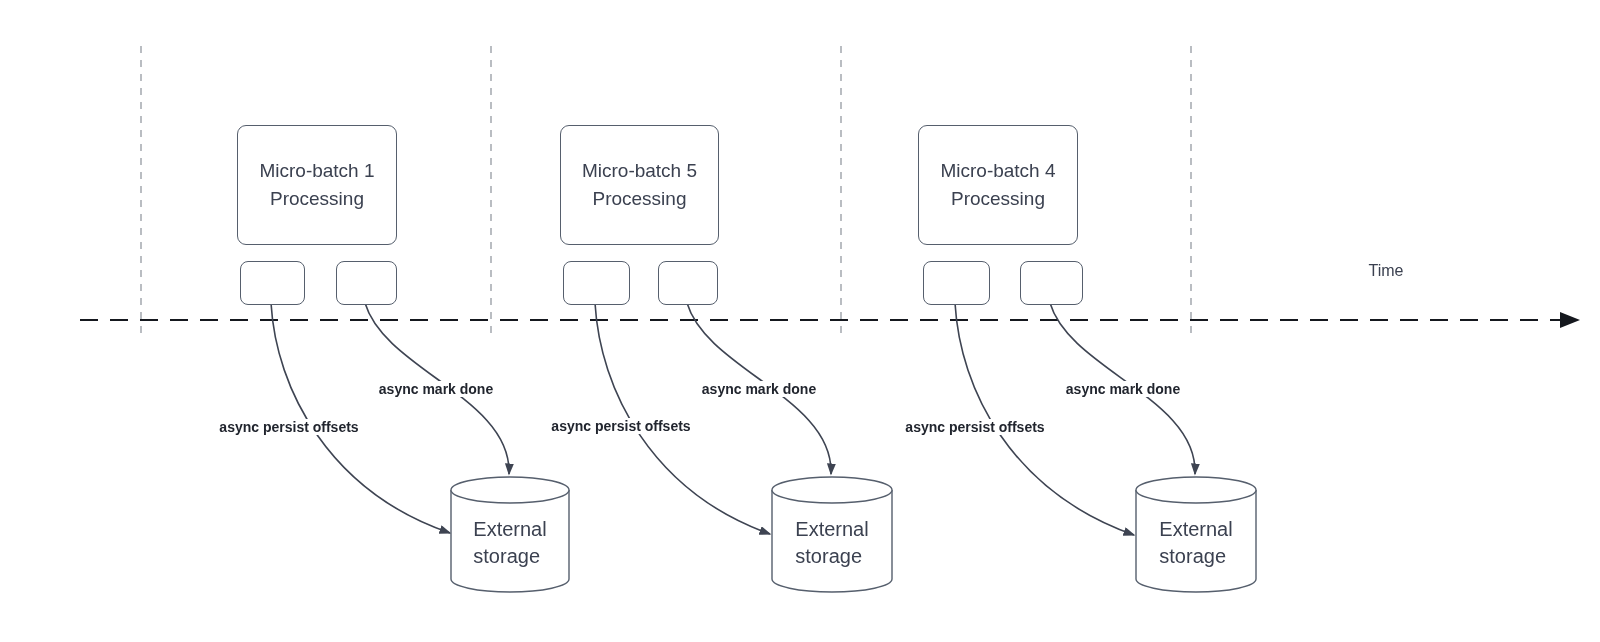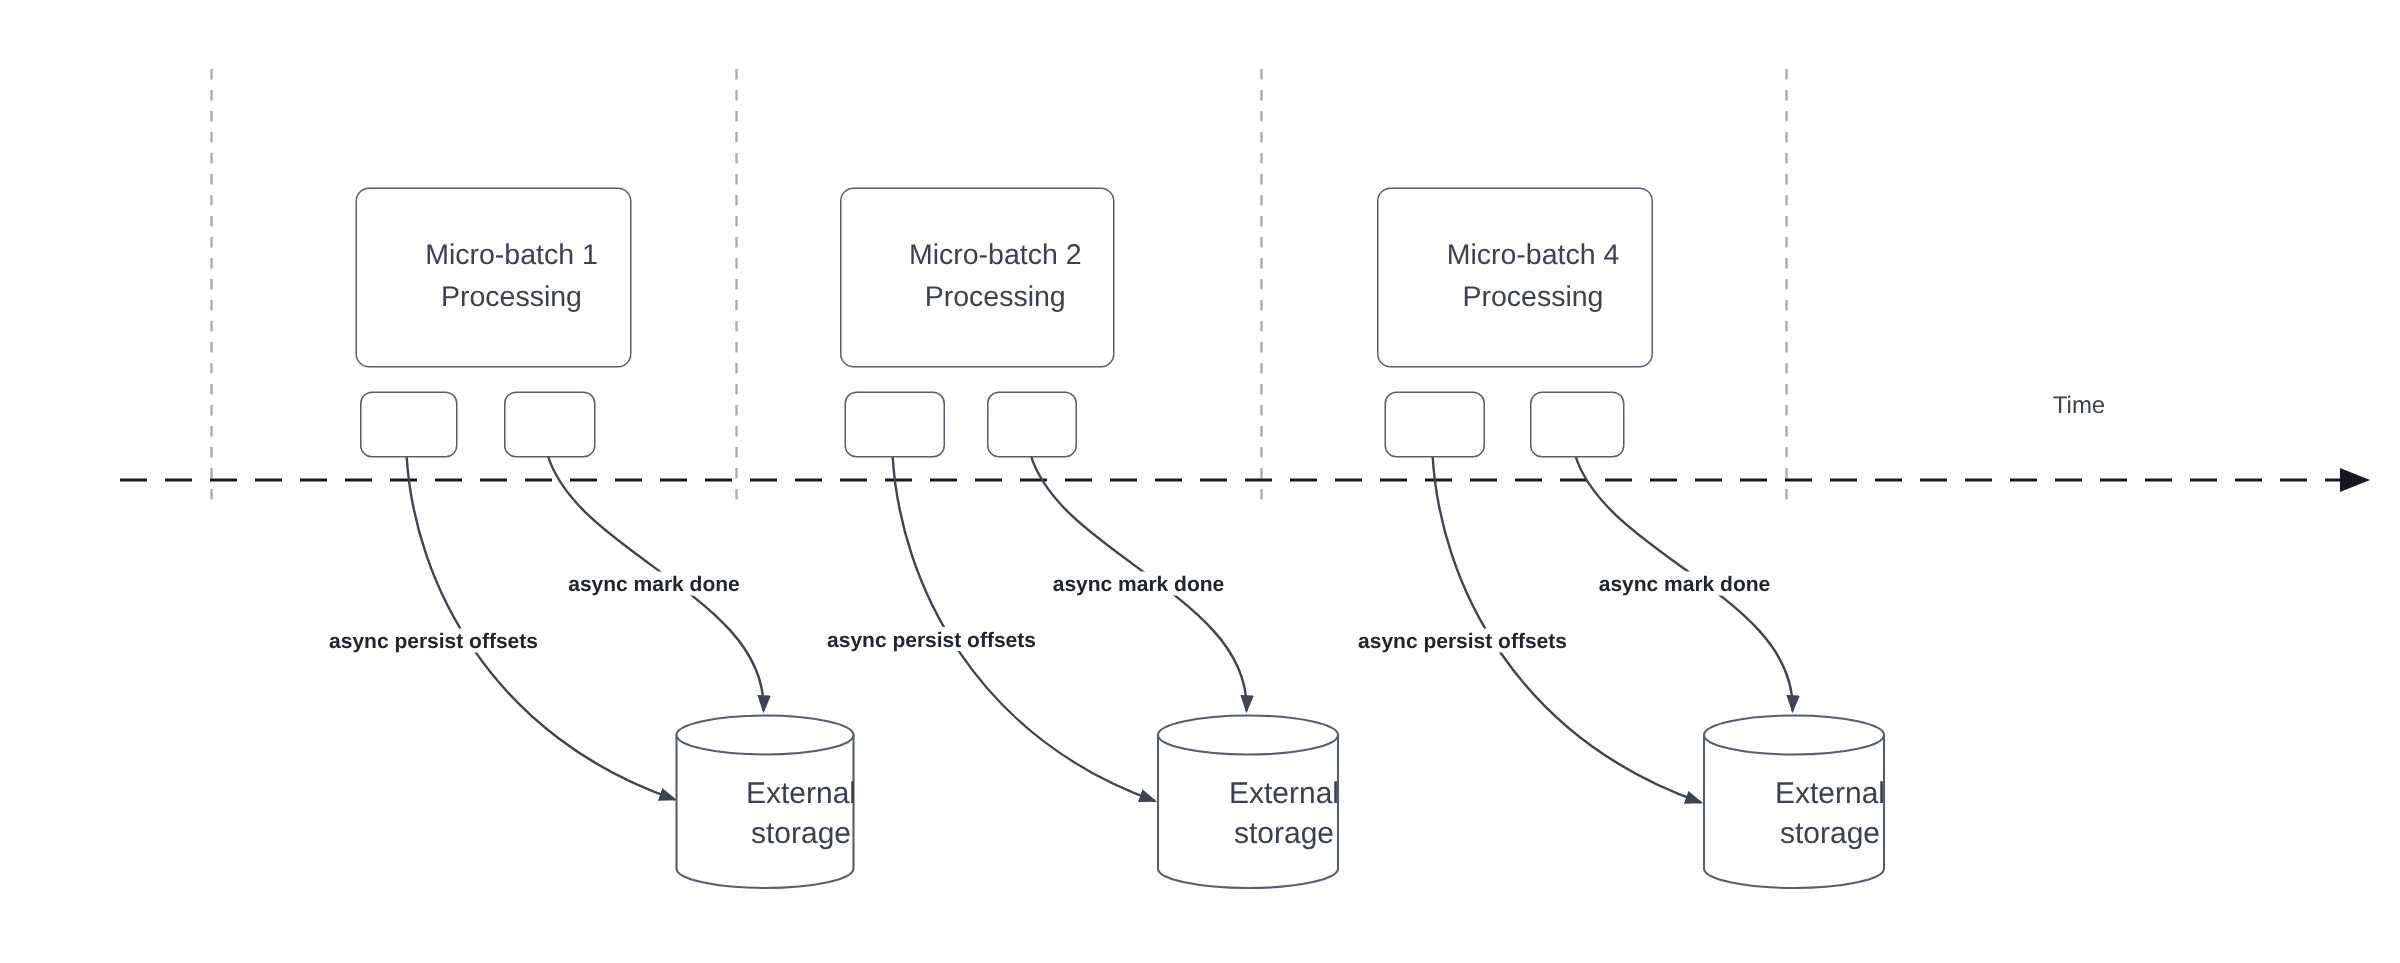--- a/index.html
+++ b/index.html
@@ -24,7 +24,7 @@
     position:absolute;display:flex;align-items:center;justify-content:center;
     text-align:center;border:1.4px solid var(--shape-border,#565f6d);
     border-radius:9px;background:#fff;color:var(--text,#3b4150);
-    font-size:19px;line-height:28px;white-space:pre-line;padding-left:24px;
+    font-size:19px;line-height:28px;white-space:pre-line;
   }
   .sm-box{
     position:absolute;border:1.4px solid var(--shape-border,#565f6d);

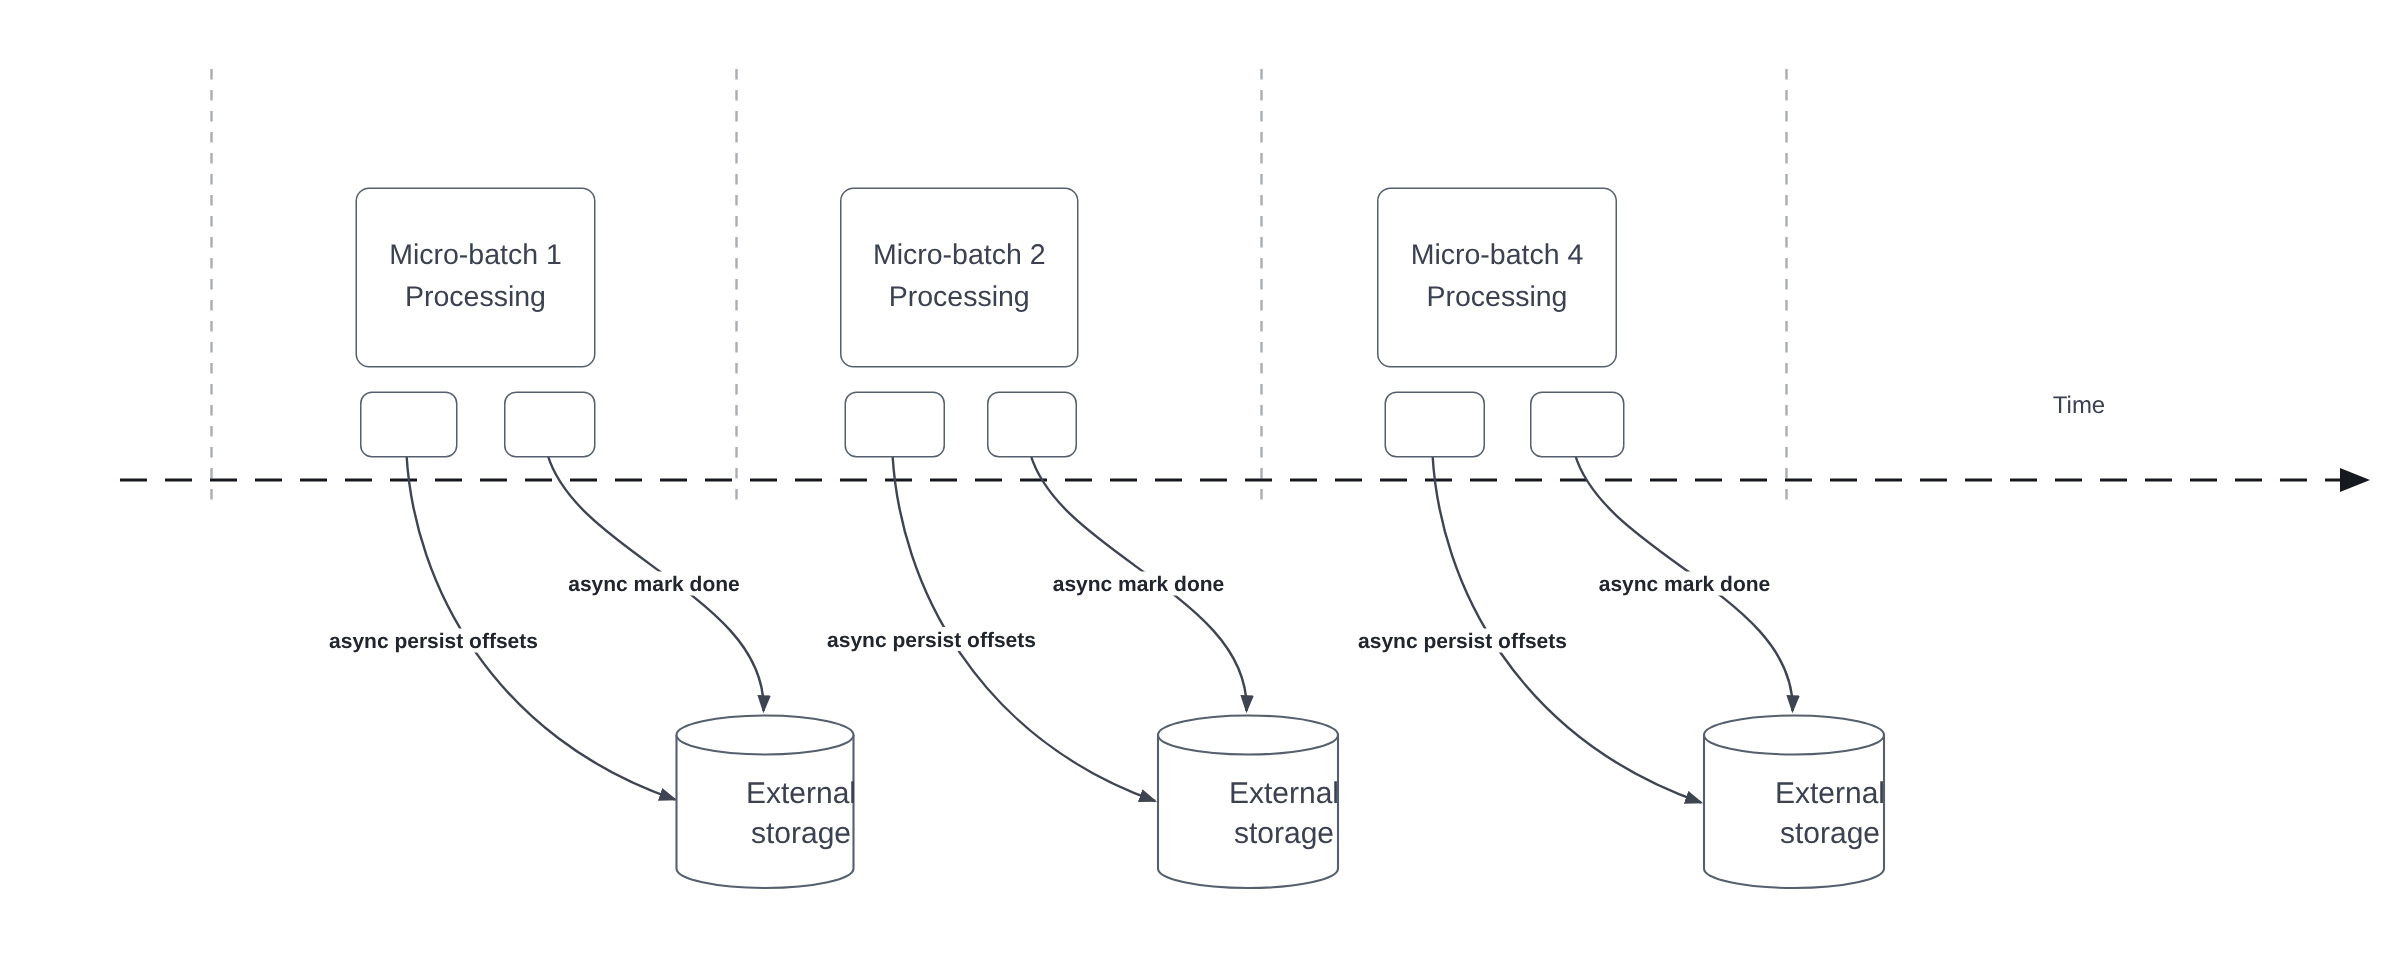--- a/index.html
+++ b/index.html
@@ -95,7 +95,7 @@
 Processing</span>
   </div>
   <div class="mb-box" style="left:560px;top:125px;width:157px;height:118px">
-    <span>Micro-batch 2
+    <span>Micro-batch 5
 Processing</span>
   </div>
   <div class="mb-box" style="left:918px;top:125px;width:158px;height:118px">

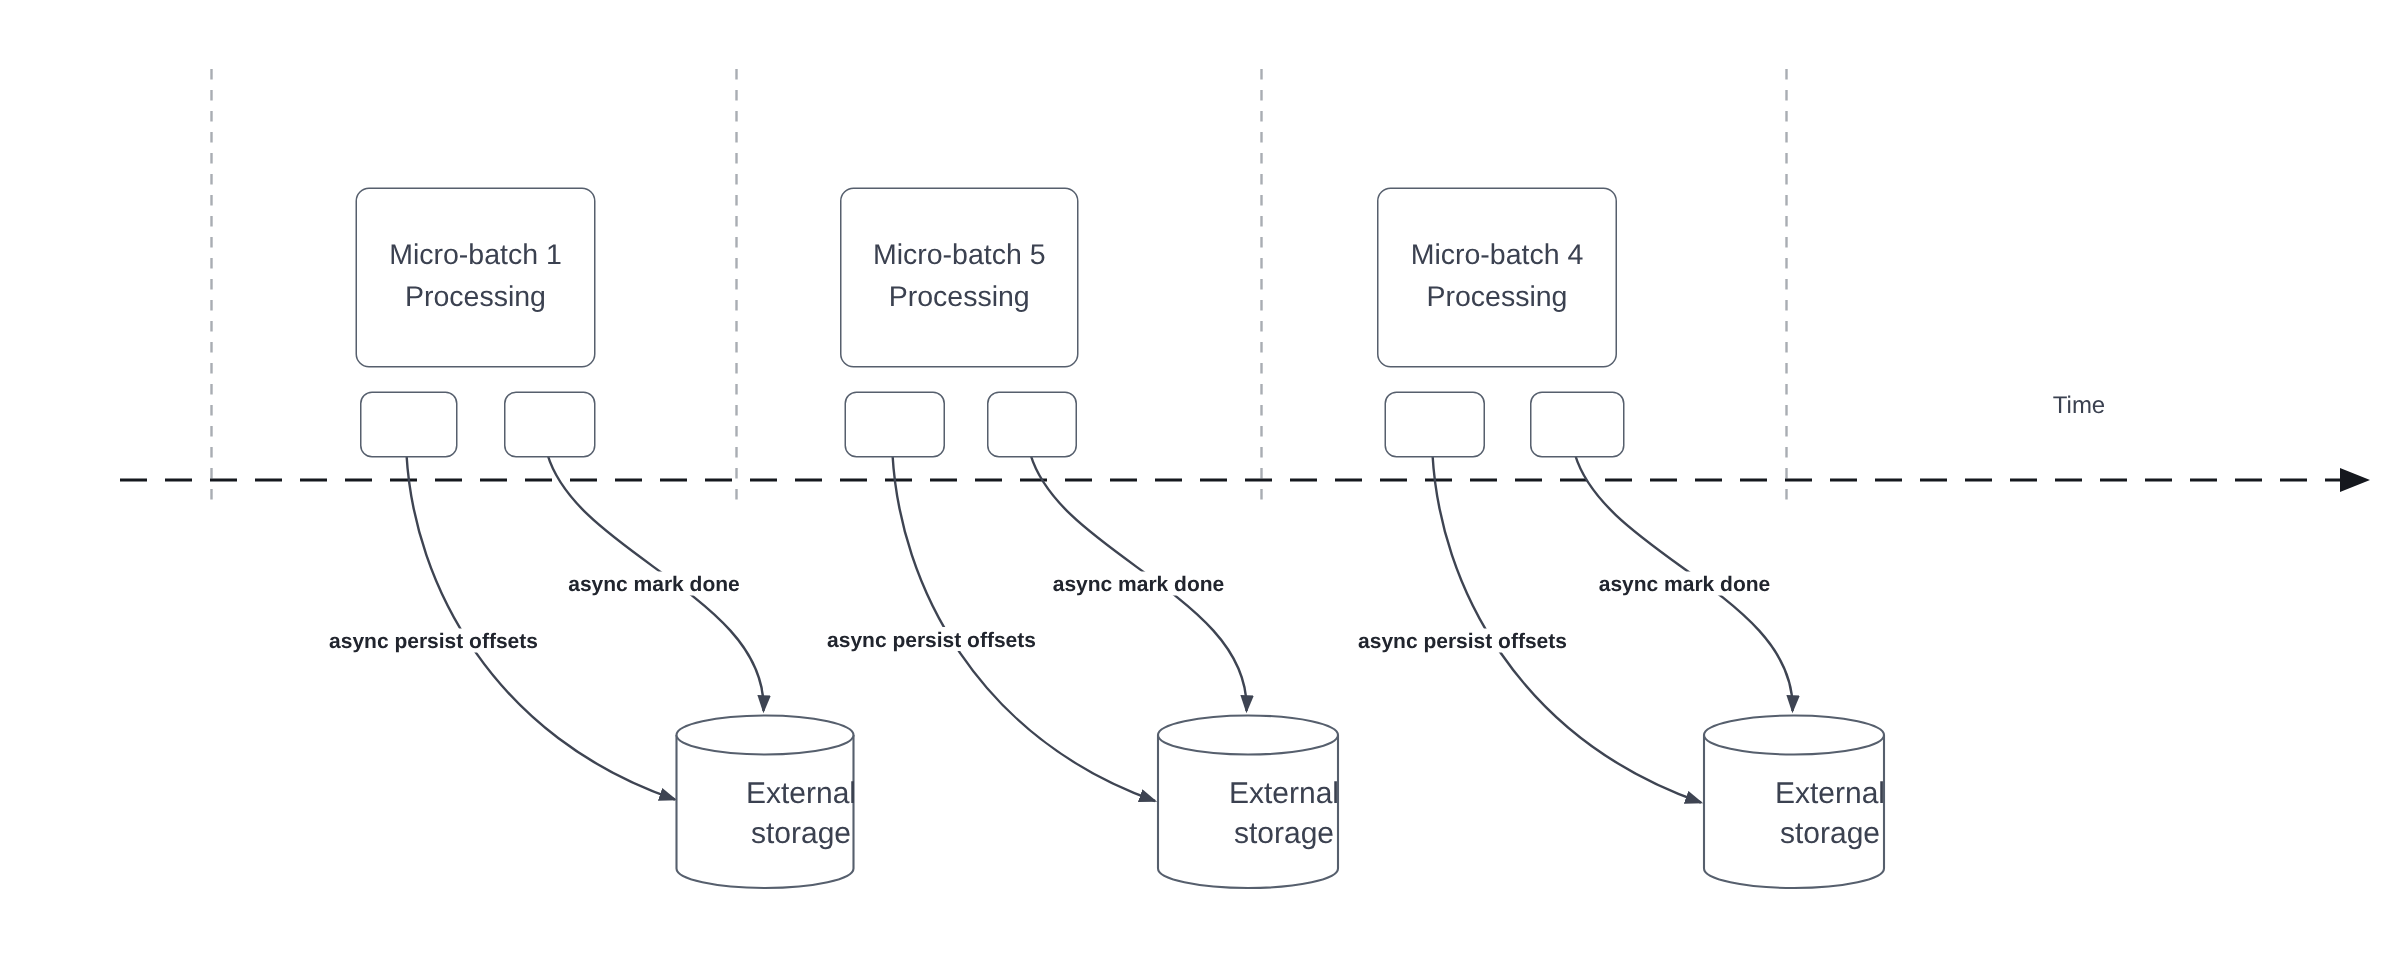--- a/index.html
+++ b/index.html
@@ -37,8 +37,8 @@
   }
   .cyl-label{
     position:absolute;display:flex;align-items:center;justify-content:center;
-    text-align:center;font-size:20px;line-height:27px;
-    color:var(--text,#3b4150);white-space:pre-line;padding-left:24px;
+    font-size:20px;line-height:27px;
+    color:var(--text,#3b4150);white-space:pre-line;
   }
   .time-label{
     position:absolute;transform:translate(-50%,-50%);

